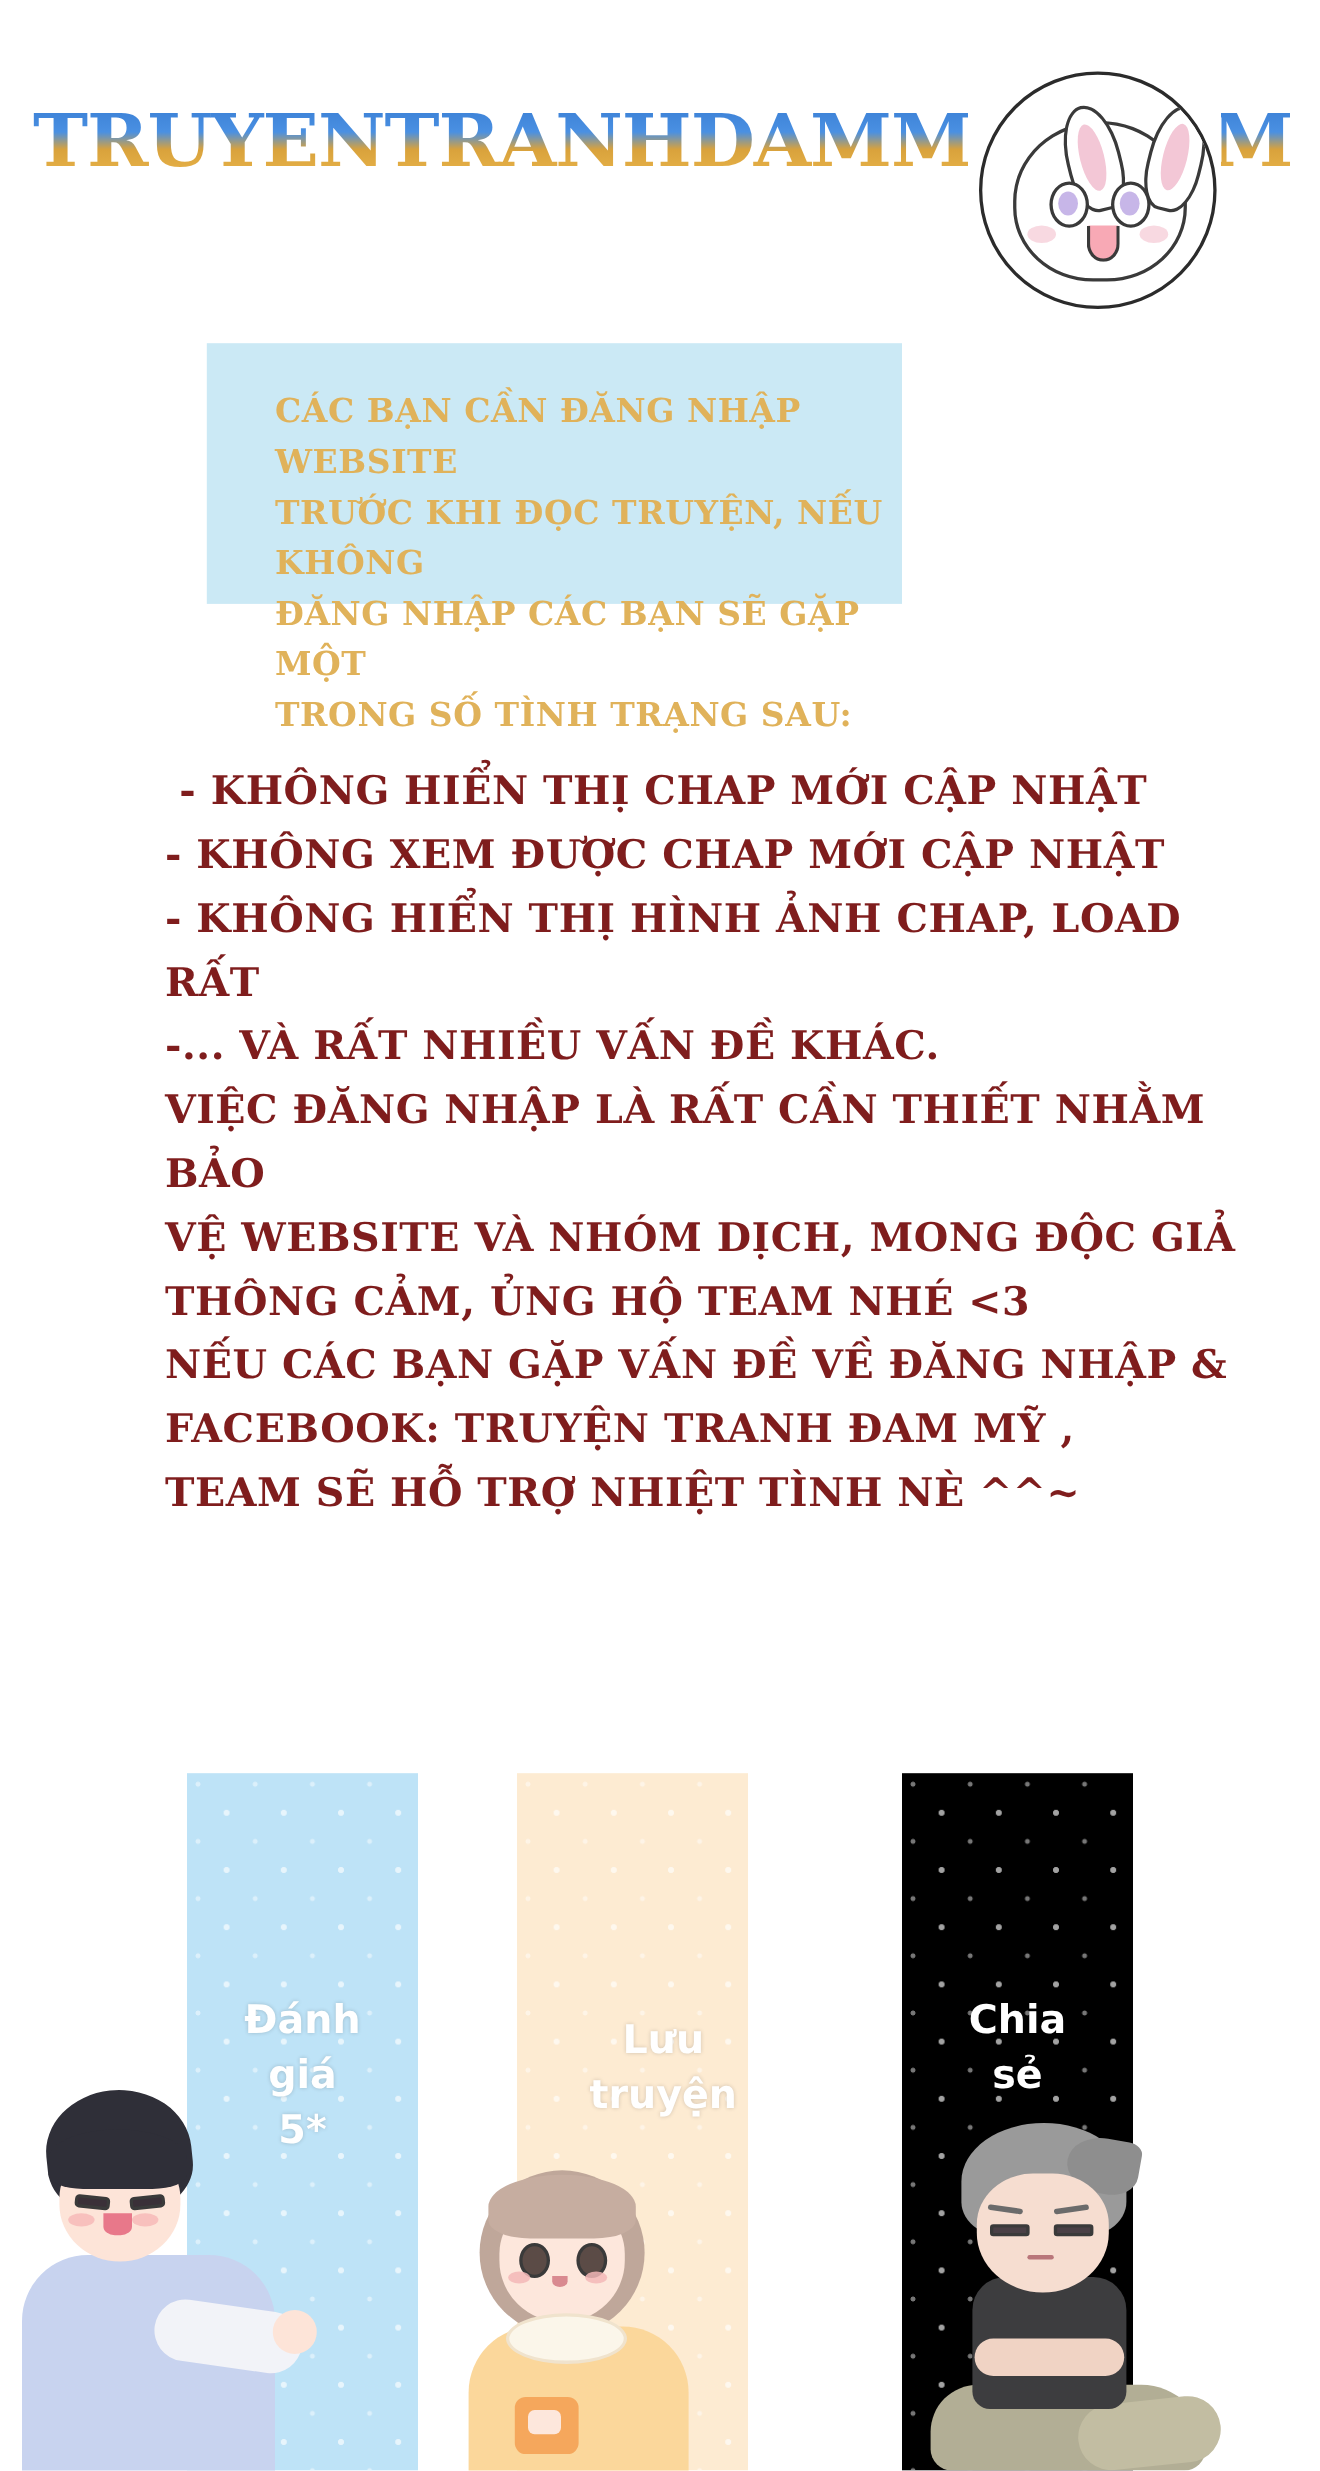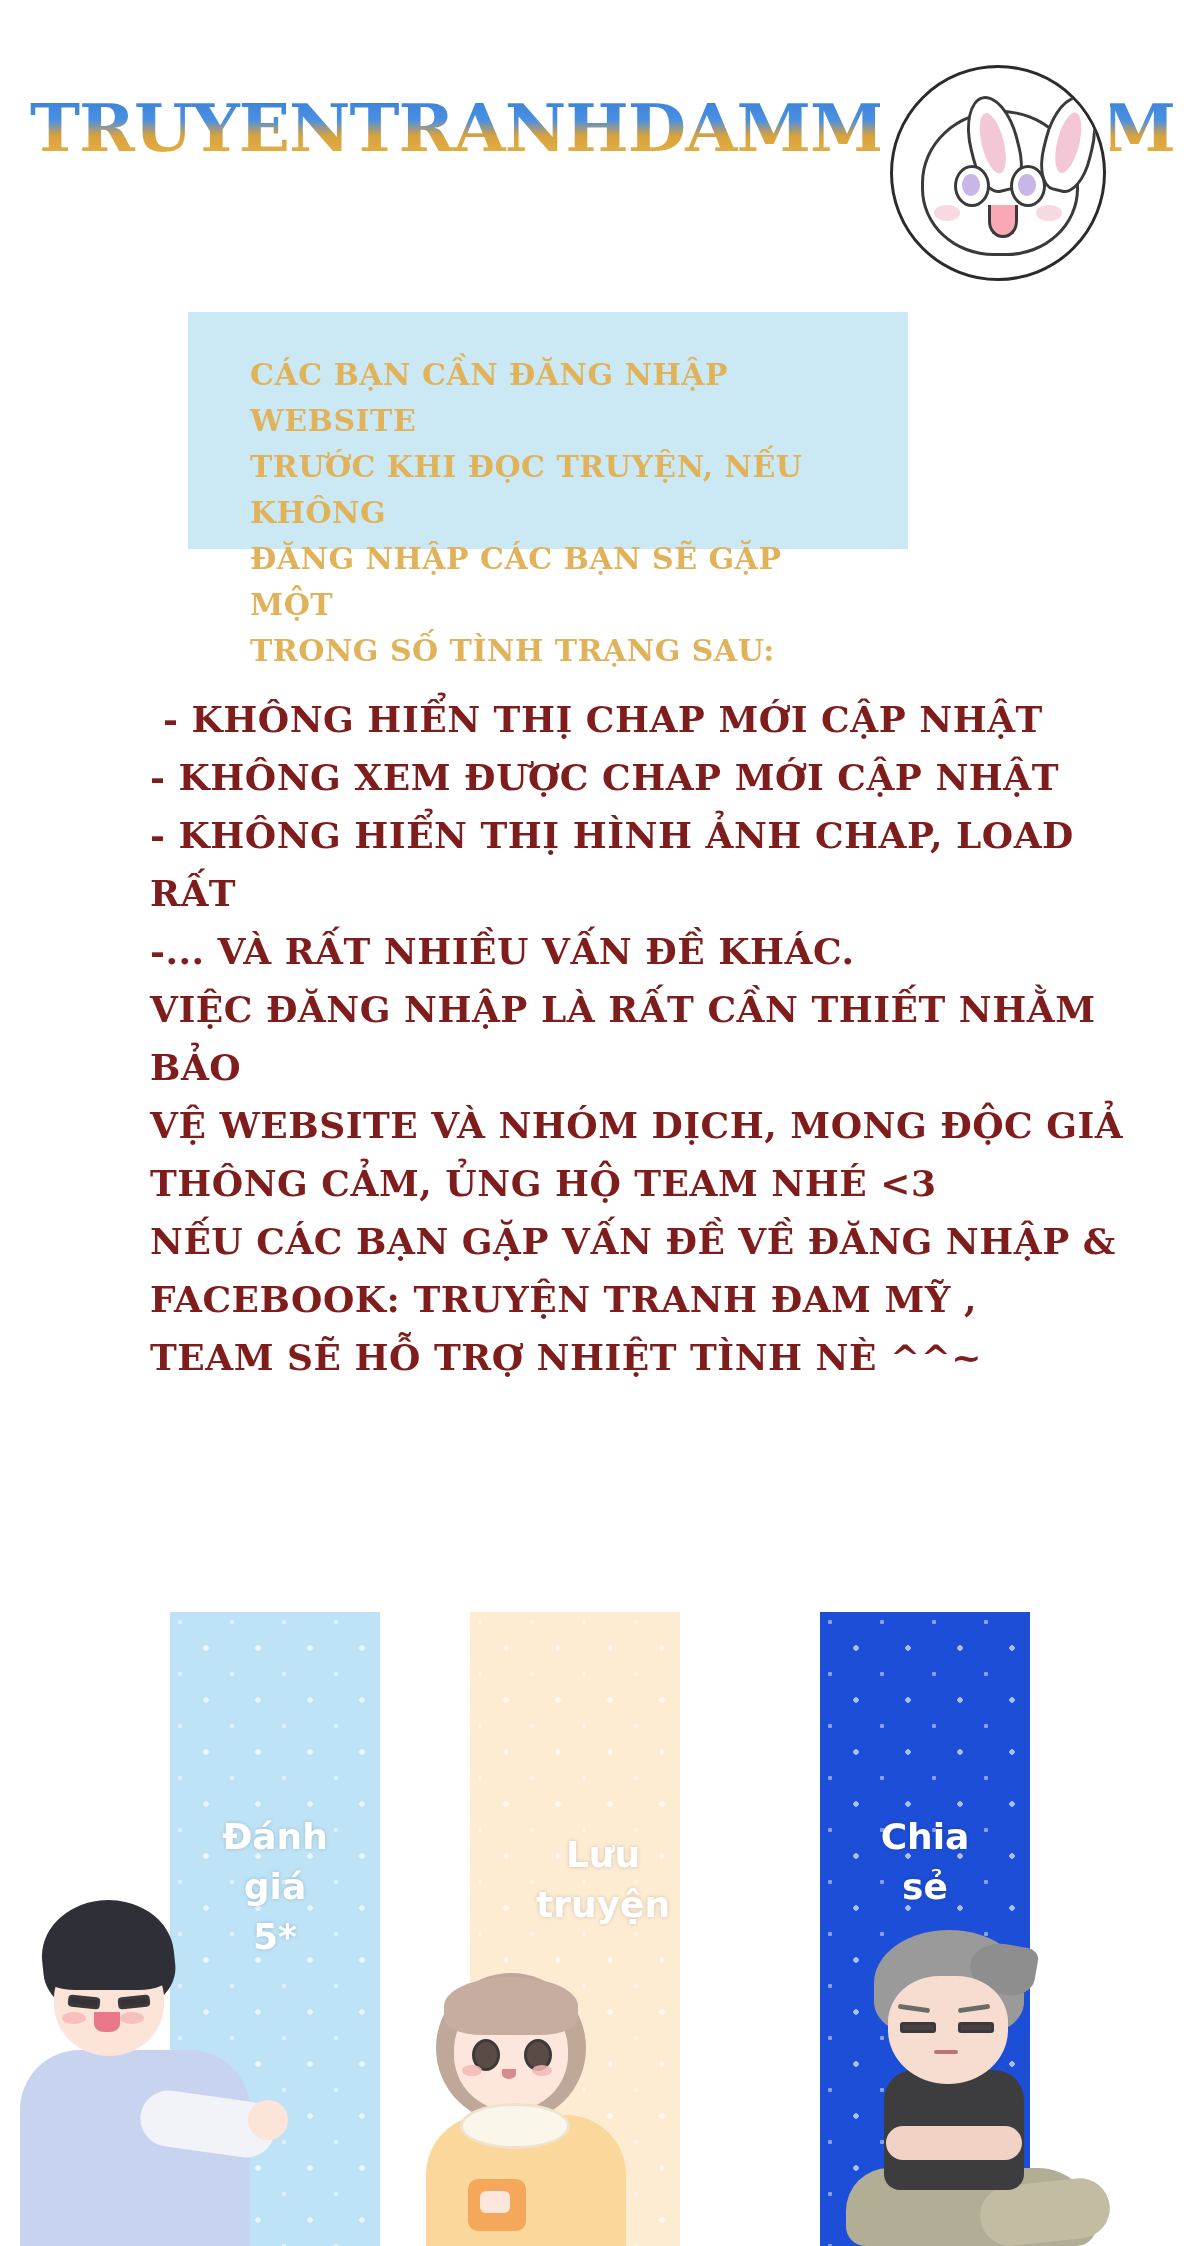--- a/index.html
+++ b/index.html
@@ -137,7 +137,7 @@
     position: absolute;
     left: 188px;
     top: 312px;
-    width: 720px;
+    width: 632px;
     height: 237px;
     background: #cbe9f5;
   }

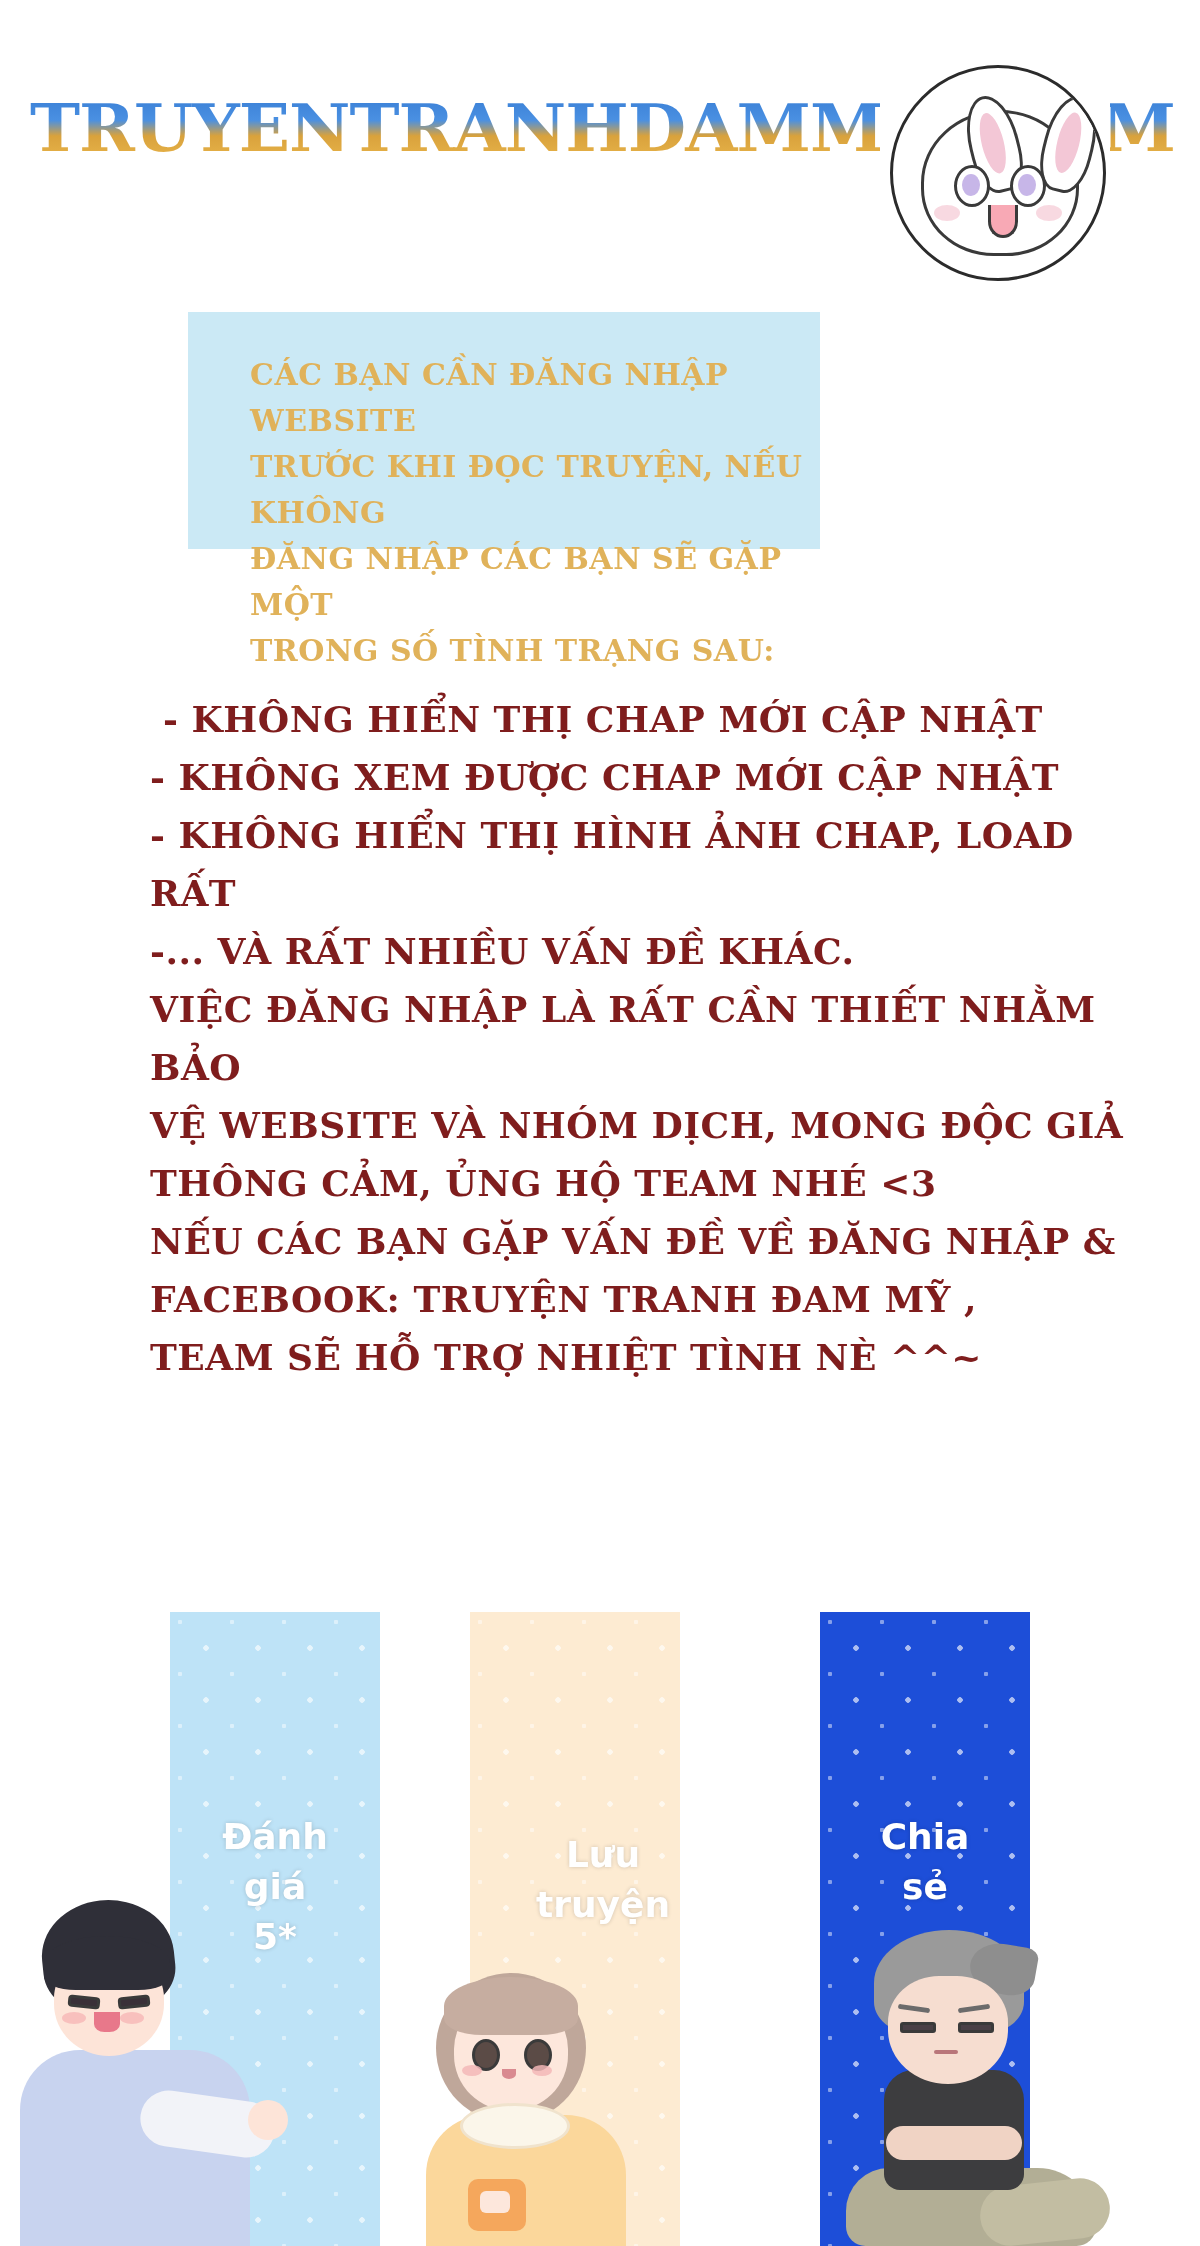--- a/index.html
+++ b/index.html
@@ -196,7 +196,7 @@
   }
   .card-1 { left: 170px; background: #bee3f7; }
   .card-2 { left: 470px; background: #fdebd2; }
-  .card-3 { left: 820px; background: #1d4ed8; text-decoration: underline; }
+  .card-3 { left: 820px; background: #000000; text-decoration: underline; }
   .card .dots {
     position: absolute;
     inset: 0;

